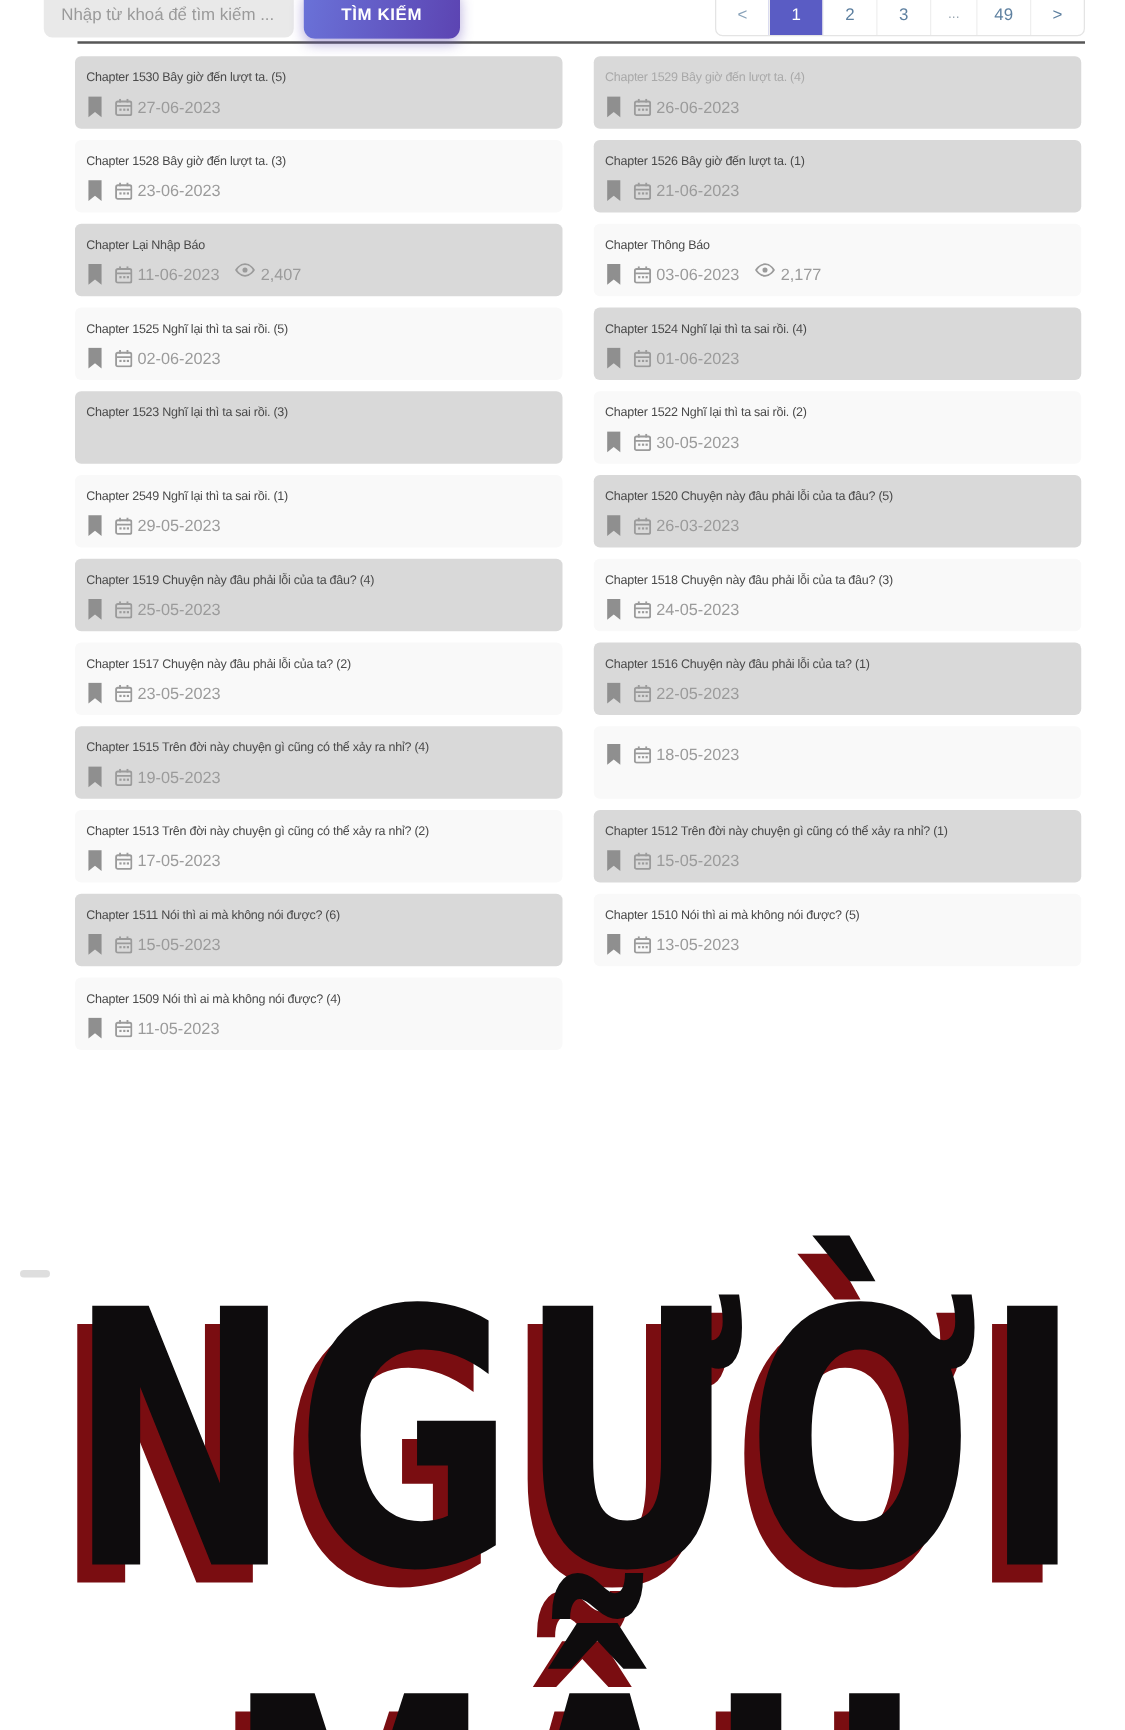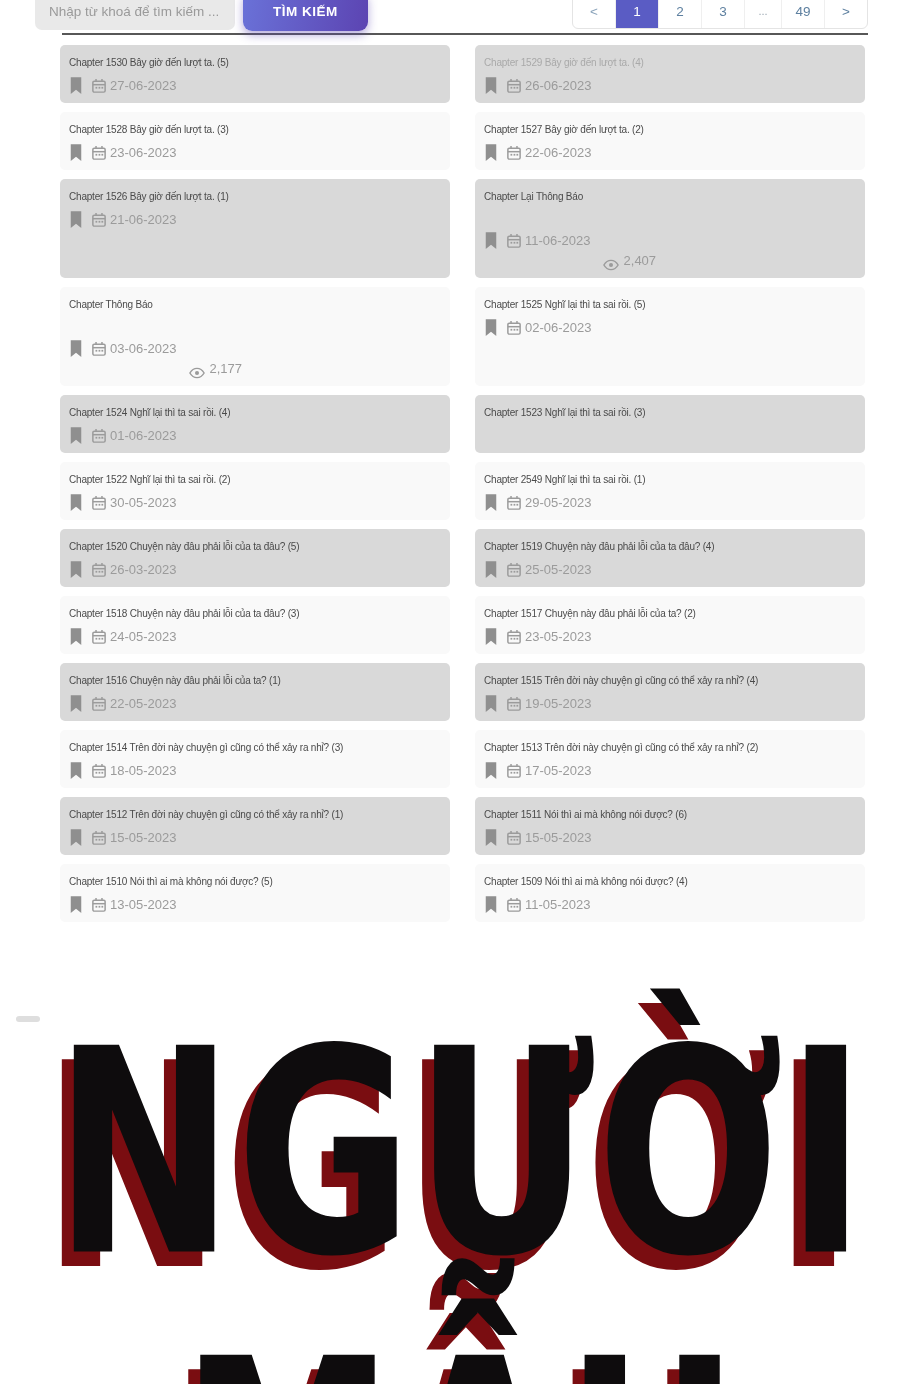--- a/index.html
+++ b/index.html
@@ -166,25 +166,6 @@
 
     </div>
   </div>
-    <div class="chapter-item">
-    <div class="chapter-title">Chapter 1527 Bây giờ đến lượt ta. (2)</div>
-    <div class="chapter-meta">
-      <svg class="icon-bookmark" width="14" height="18" viewBox="0 0 16 20">
-        <path d="M2 0h12v19l-6-4.8L2 19z" fill="#8f8f8f"></path>
-      </svg>
-      <svg class="icon-cal" width="14" height="14" viewBox="0 0 16 16">
-        <rect x="1" y="2.5" width="14" height="12.5" rx="1.6" fill="none" stroke="#9b9b9b" stroke-width="1.7"></rect>
-        <line x1="1" y1="6.5" x2="15" y2="6.5" stroke="#9b9b9b" stroke-width="1.7"></line>
-        <line x1="4.6" y1="0" x2="4.6" y2="3.5" stroke="#9b9b9b" stroke-width="1.7"></line>
-        <line x1="11.4" y1="0" x2="11.4" y2="3.5" stroke="#9b9b9b" stroke-width="1.7"></line>
-        <rect x="4" y="9" width="2" height="2" fill="#9b9b9b"></rect>
-        <rect x="7.5" y="9" width="2" height="2" fill="#9b9b9b"></rect>
-        <rect x="10.8" y="9" width="2" height="2" fill="#9b9b9b"></rect>
-      </svg>
-      <span>22-06-2023</span>
-
-    </div>
-  </div>
     <div class="chapter-item shaded">
     <div class="chapter-title">Chapter 1526 Bây giờ đến lượt ta. (1)</div>
     <div class="chapter-meta">

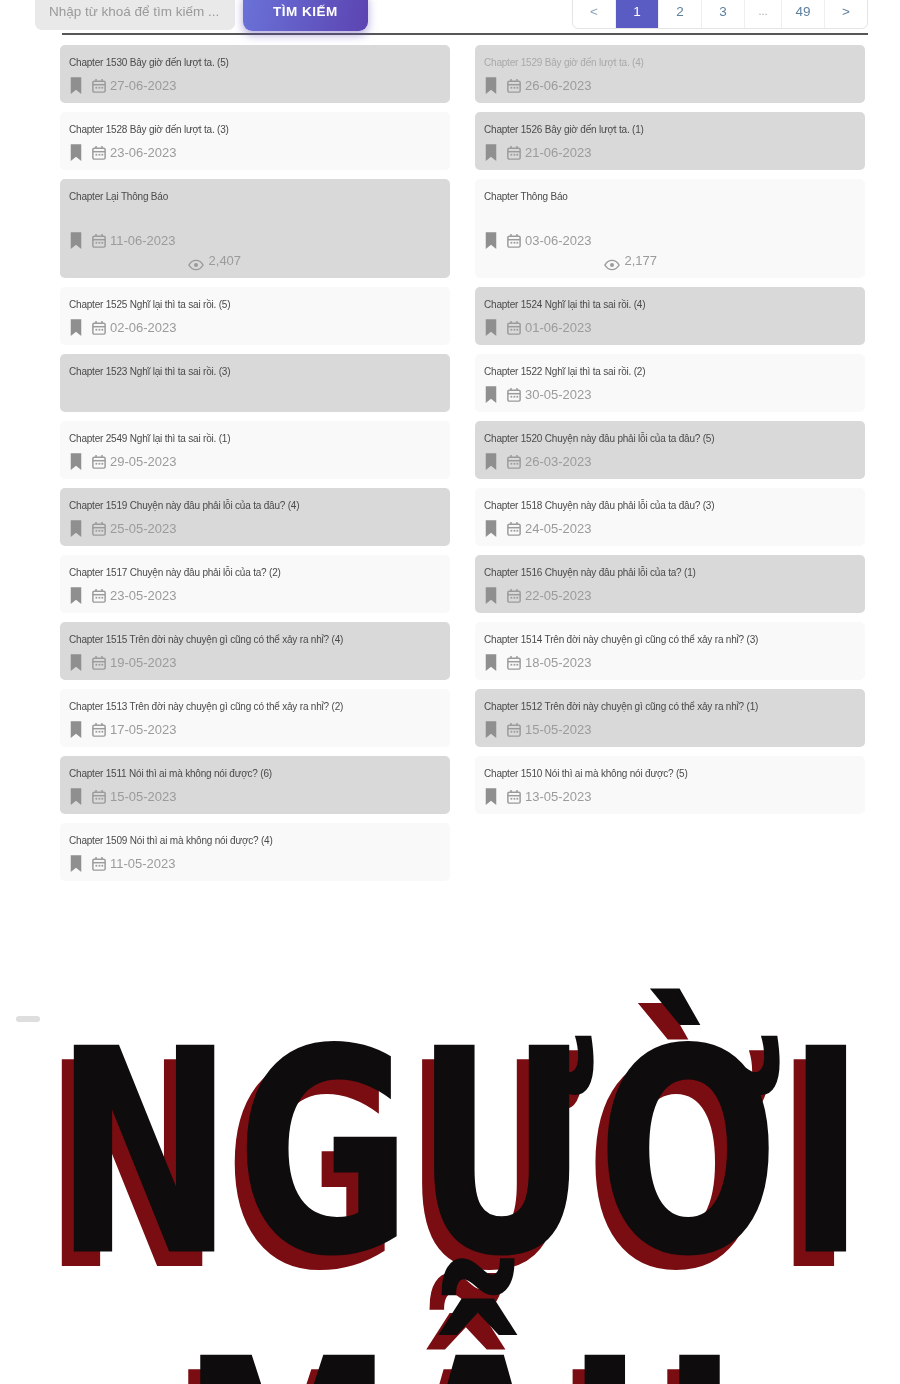--- a/index.html
+++ b/index.html
@@ -186,7 +186,7 @@
     </div>
   </div>
     <div class="chapter-item shaded">
-    <div class="chapter-title">Chapter Lại Thông Báo</div>
+    <div class="chapter-title">Chapter Lại Nhập Báo</div>
     <div class="chapter-meta">
       <svg class="icon-bookmark" width="14" height="18" viewBox="0 0 16 20">
         <path d="M2 0h12v19l-6-4.8L2 19z" fill="#8f8f8f"></path>

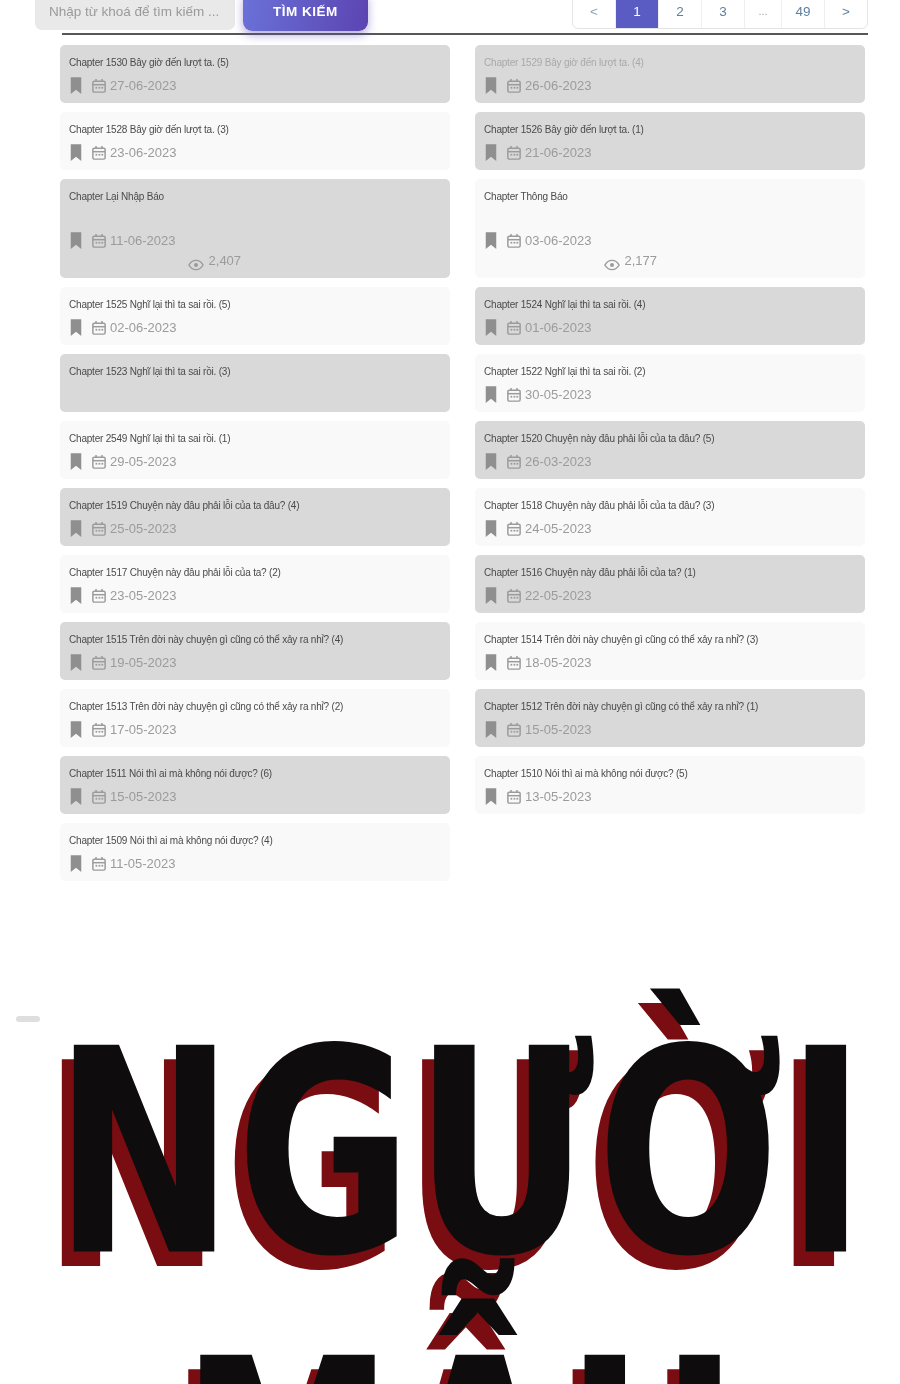--- a/index.html
+++ b/index.html
@@ -68,7 +68,7 @@
   }
   .icon-bookmark{flex:0 0 auto;margin-right:9px;}
   .icon-cal{flex:0 0 auto;margin-right:4px;}
-  .views-group{display:flex;align-items:flex-end;margin-left:12px;margin-top:41px;}
+  .views-group{display:flex;align-items:flex-start;margin-left:12px;}
   .icon-eye{flex:0 0 auto;margin-right:5px;}
   
   .artwork{

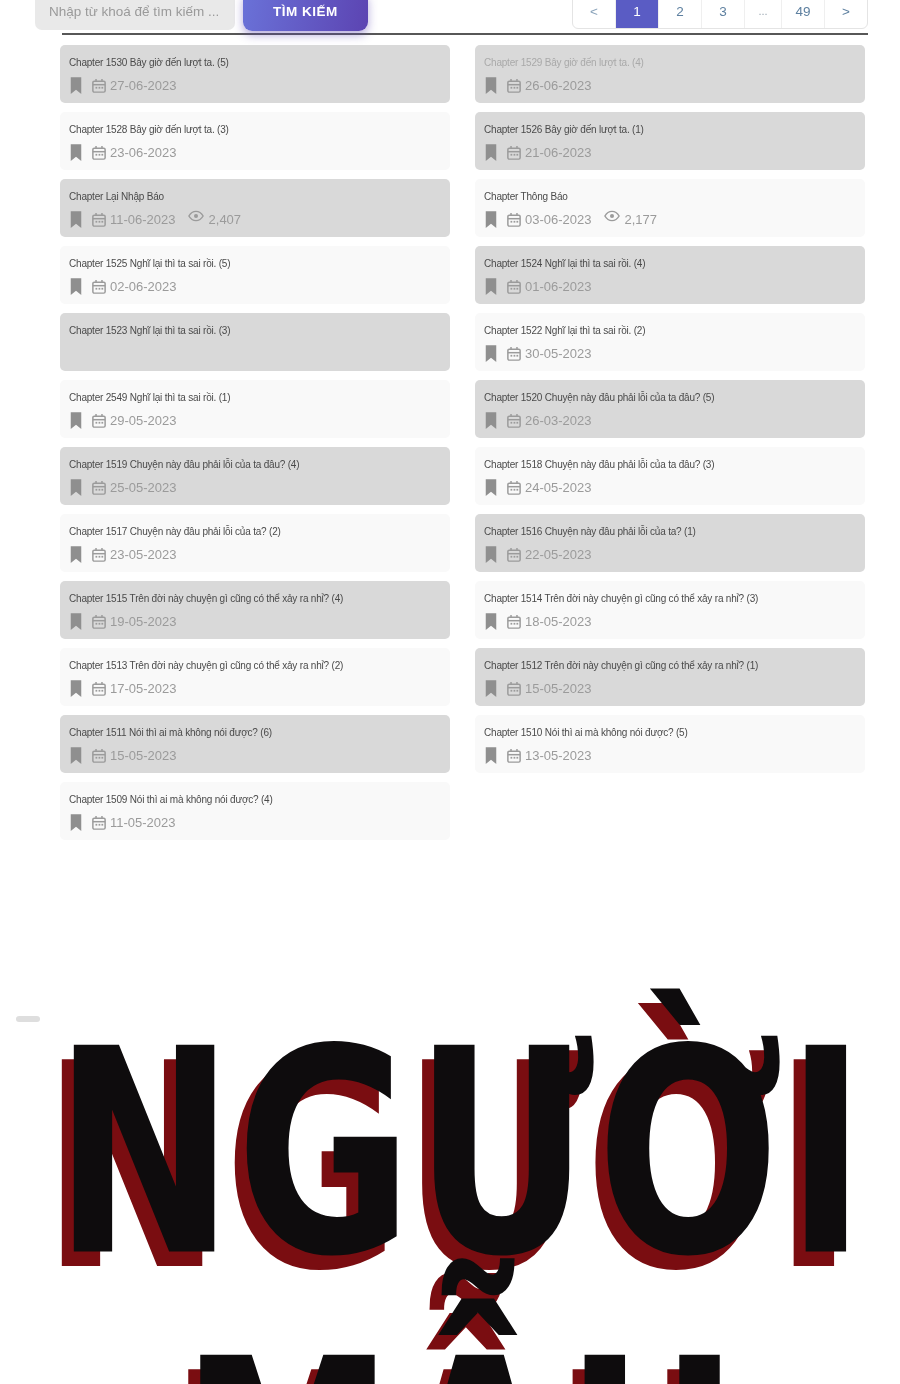--- a/index.html
+++ b/index.html
@@ -429,7 +429,6 @@
     </div>
   </div>
     <div class="chapter-item">
-    <div class="chapter-title">Chapter 1514 Trên đời này chuyện gì cũng có thể xảy ra nhỉ? (3)</div>
     <div class="chapter-meta">
       <svg class="icon-bookmark" width="14" height="18" viewBox="0 0 16 20">
         <path d="M2 0h12v19l-6-4.8L2 19z" fill="#8f8f8f"></path>

